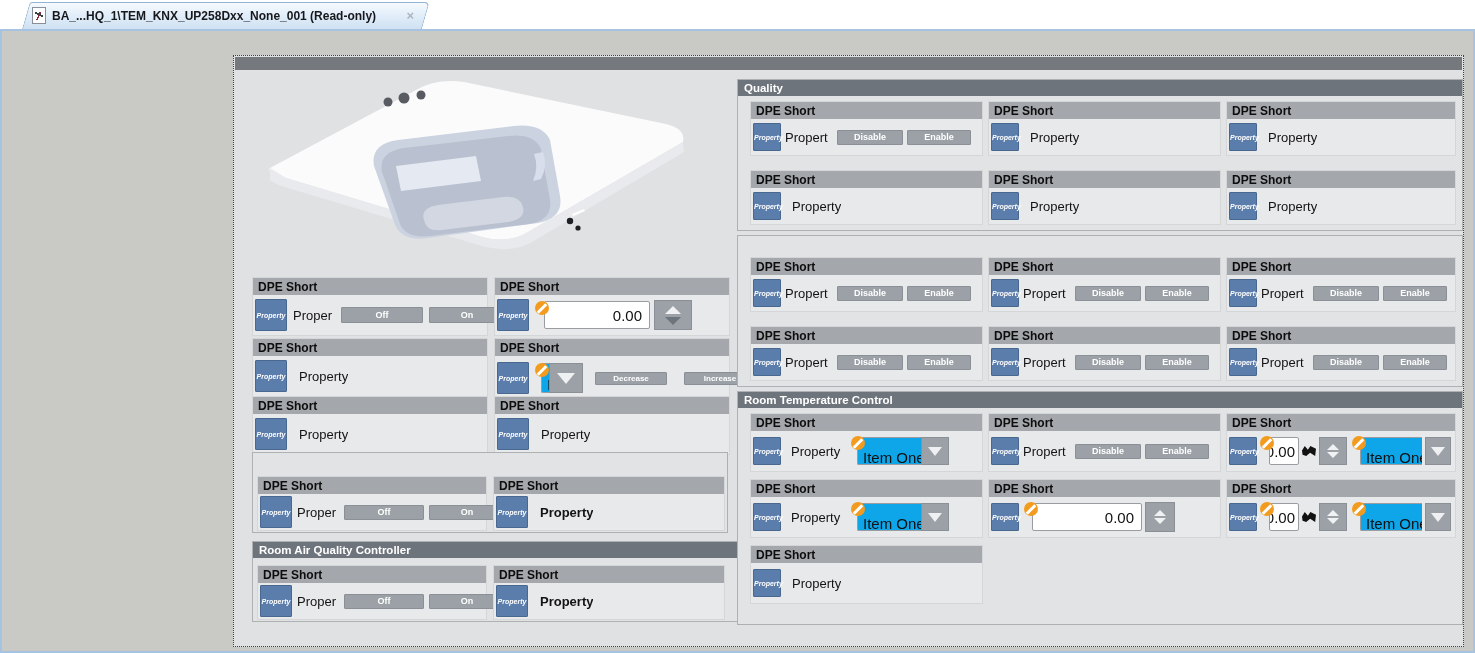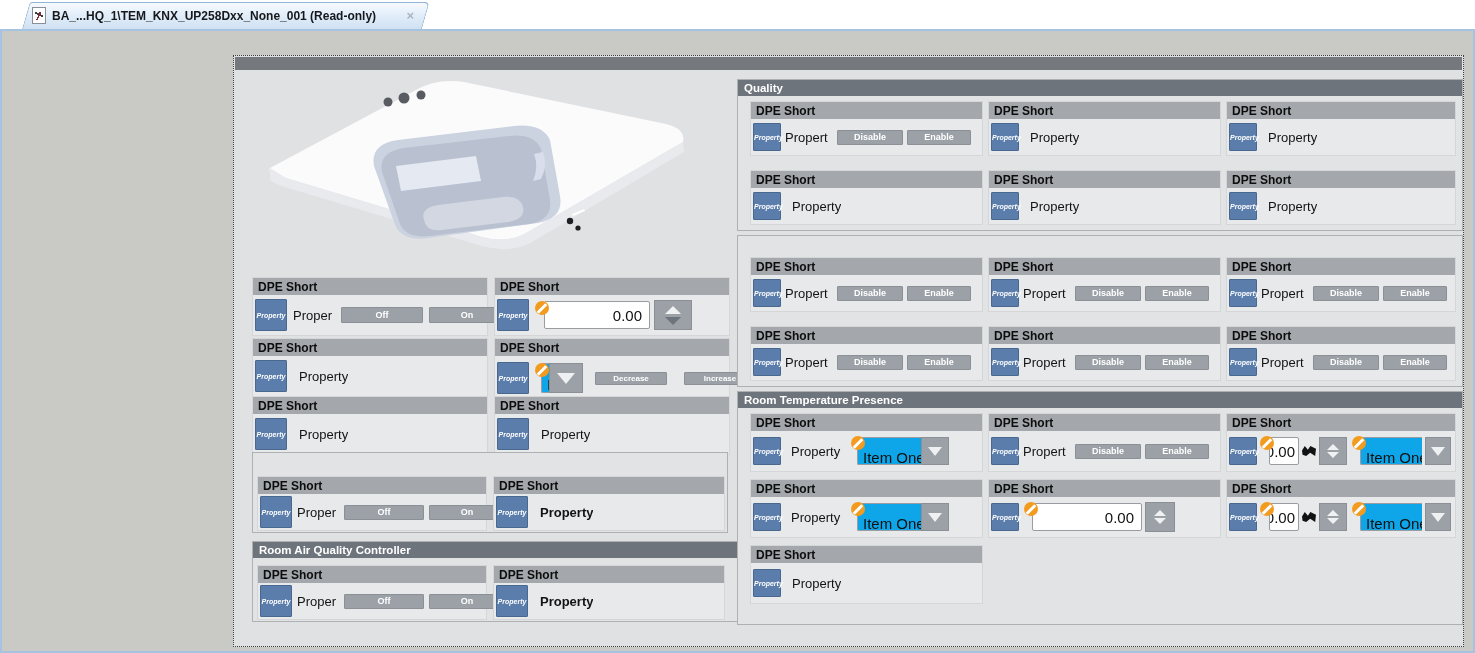--- a/index.html
+++ b/index.html
@@ -332,7 +332,7 @@
   </div>
 
   <div class="sec-box" style="left:737px;top:391px;width:726px;height:234px;">
-    <div class="sec-h">Room Temperature Presence</div>
+    <div class="sec-h">Room Temperature Control</div>
     <div style="position:absolute;left:12px;top:21px;display:grid;grid-template-columns:233px 233px 230px;gap:7px 5px;">
 
       <div class="dpe" style="position:relative;">

